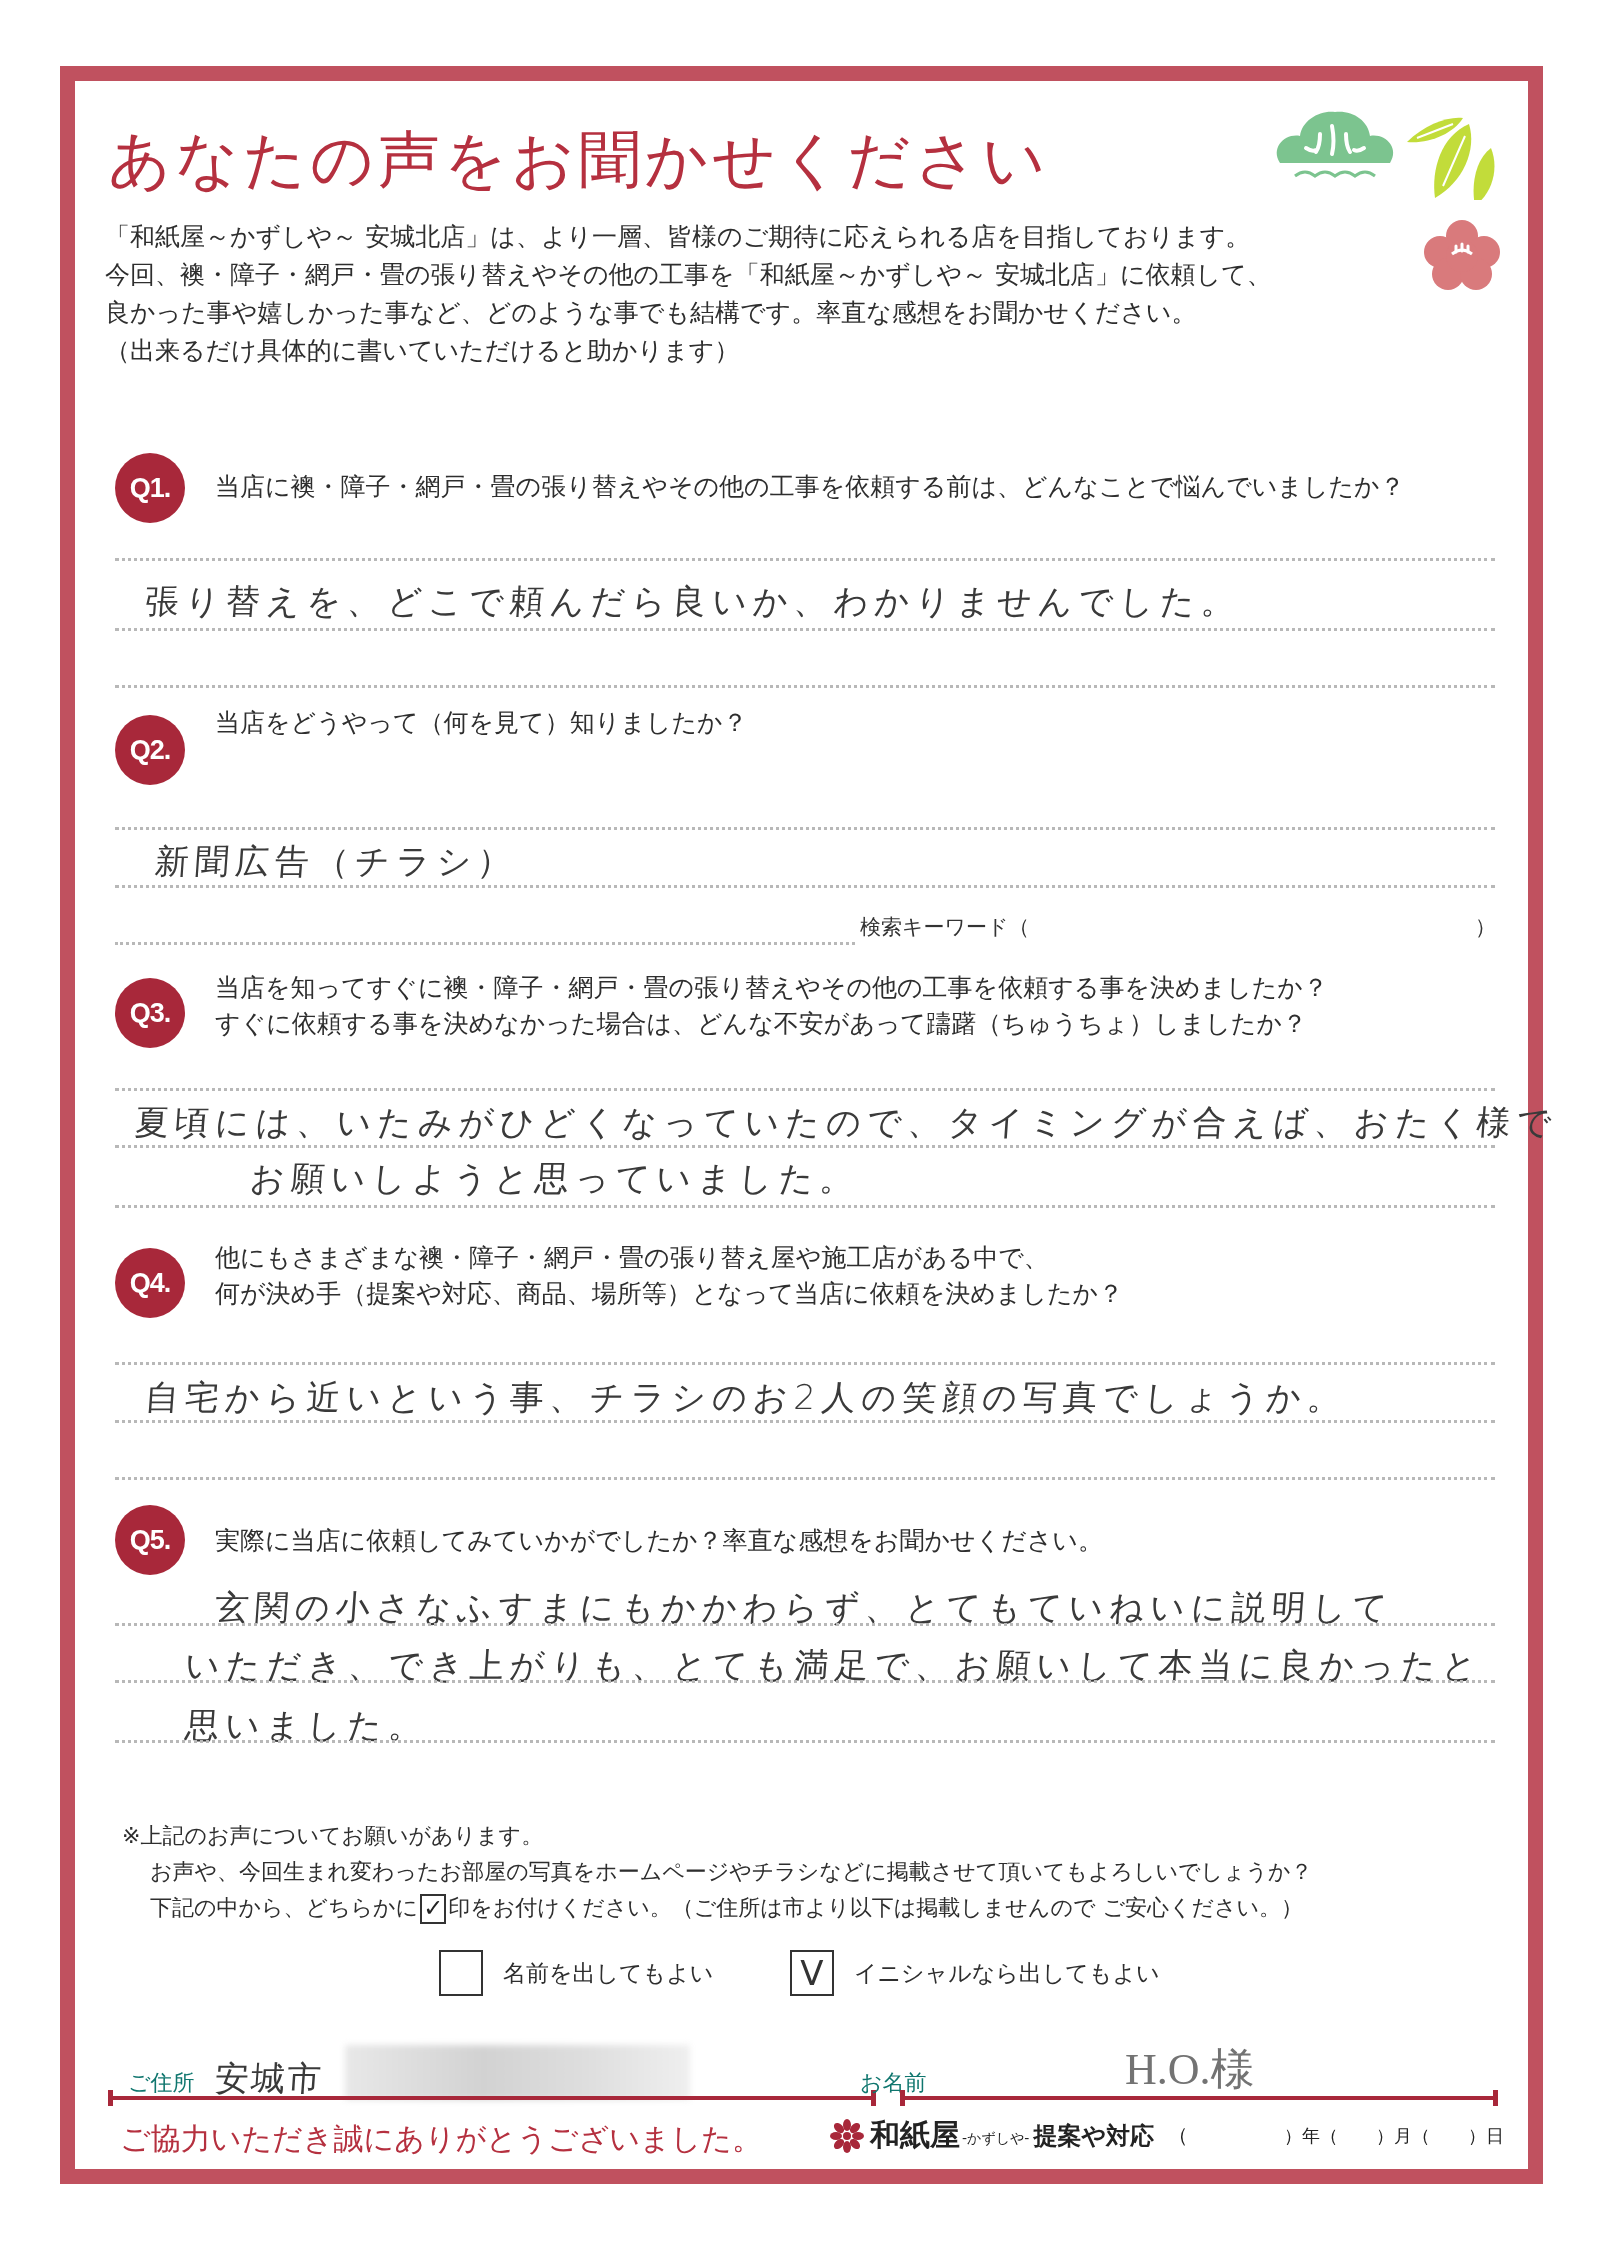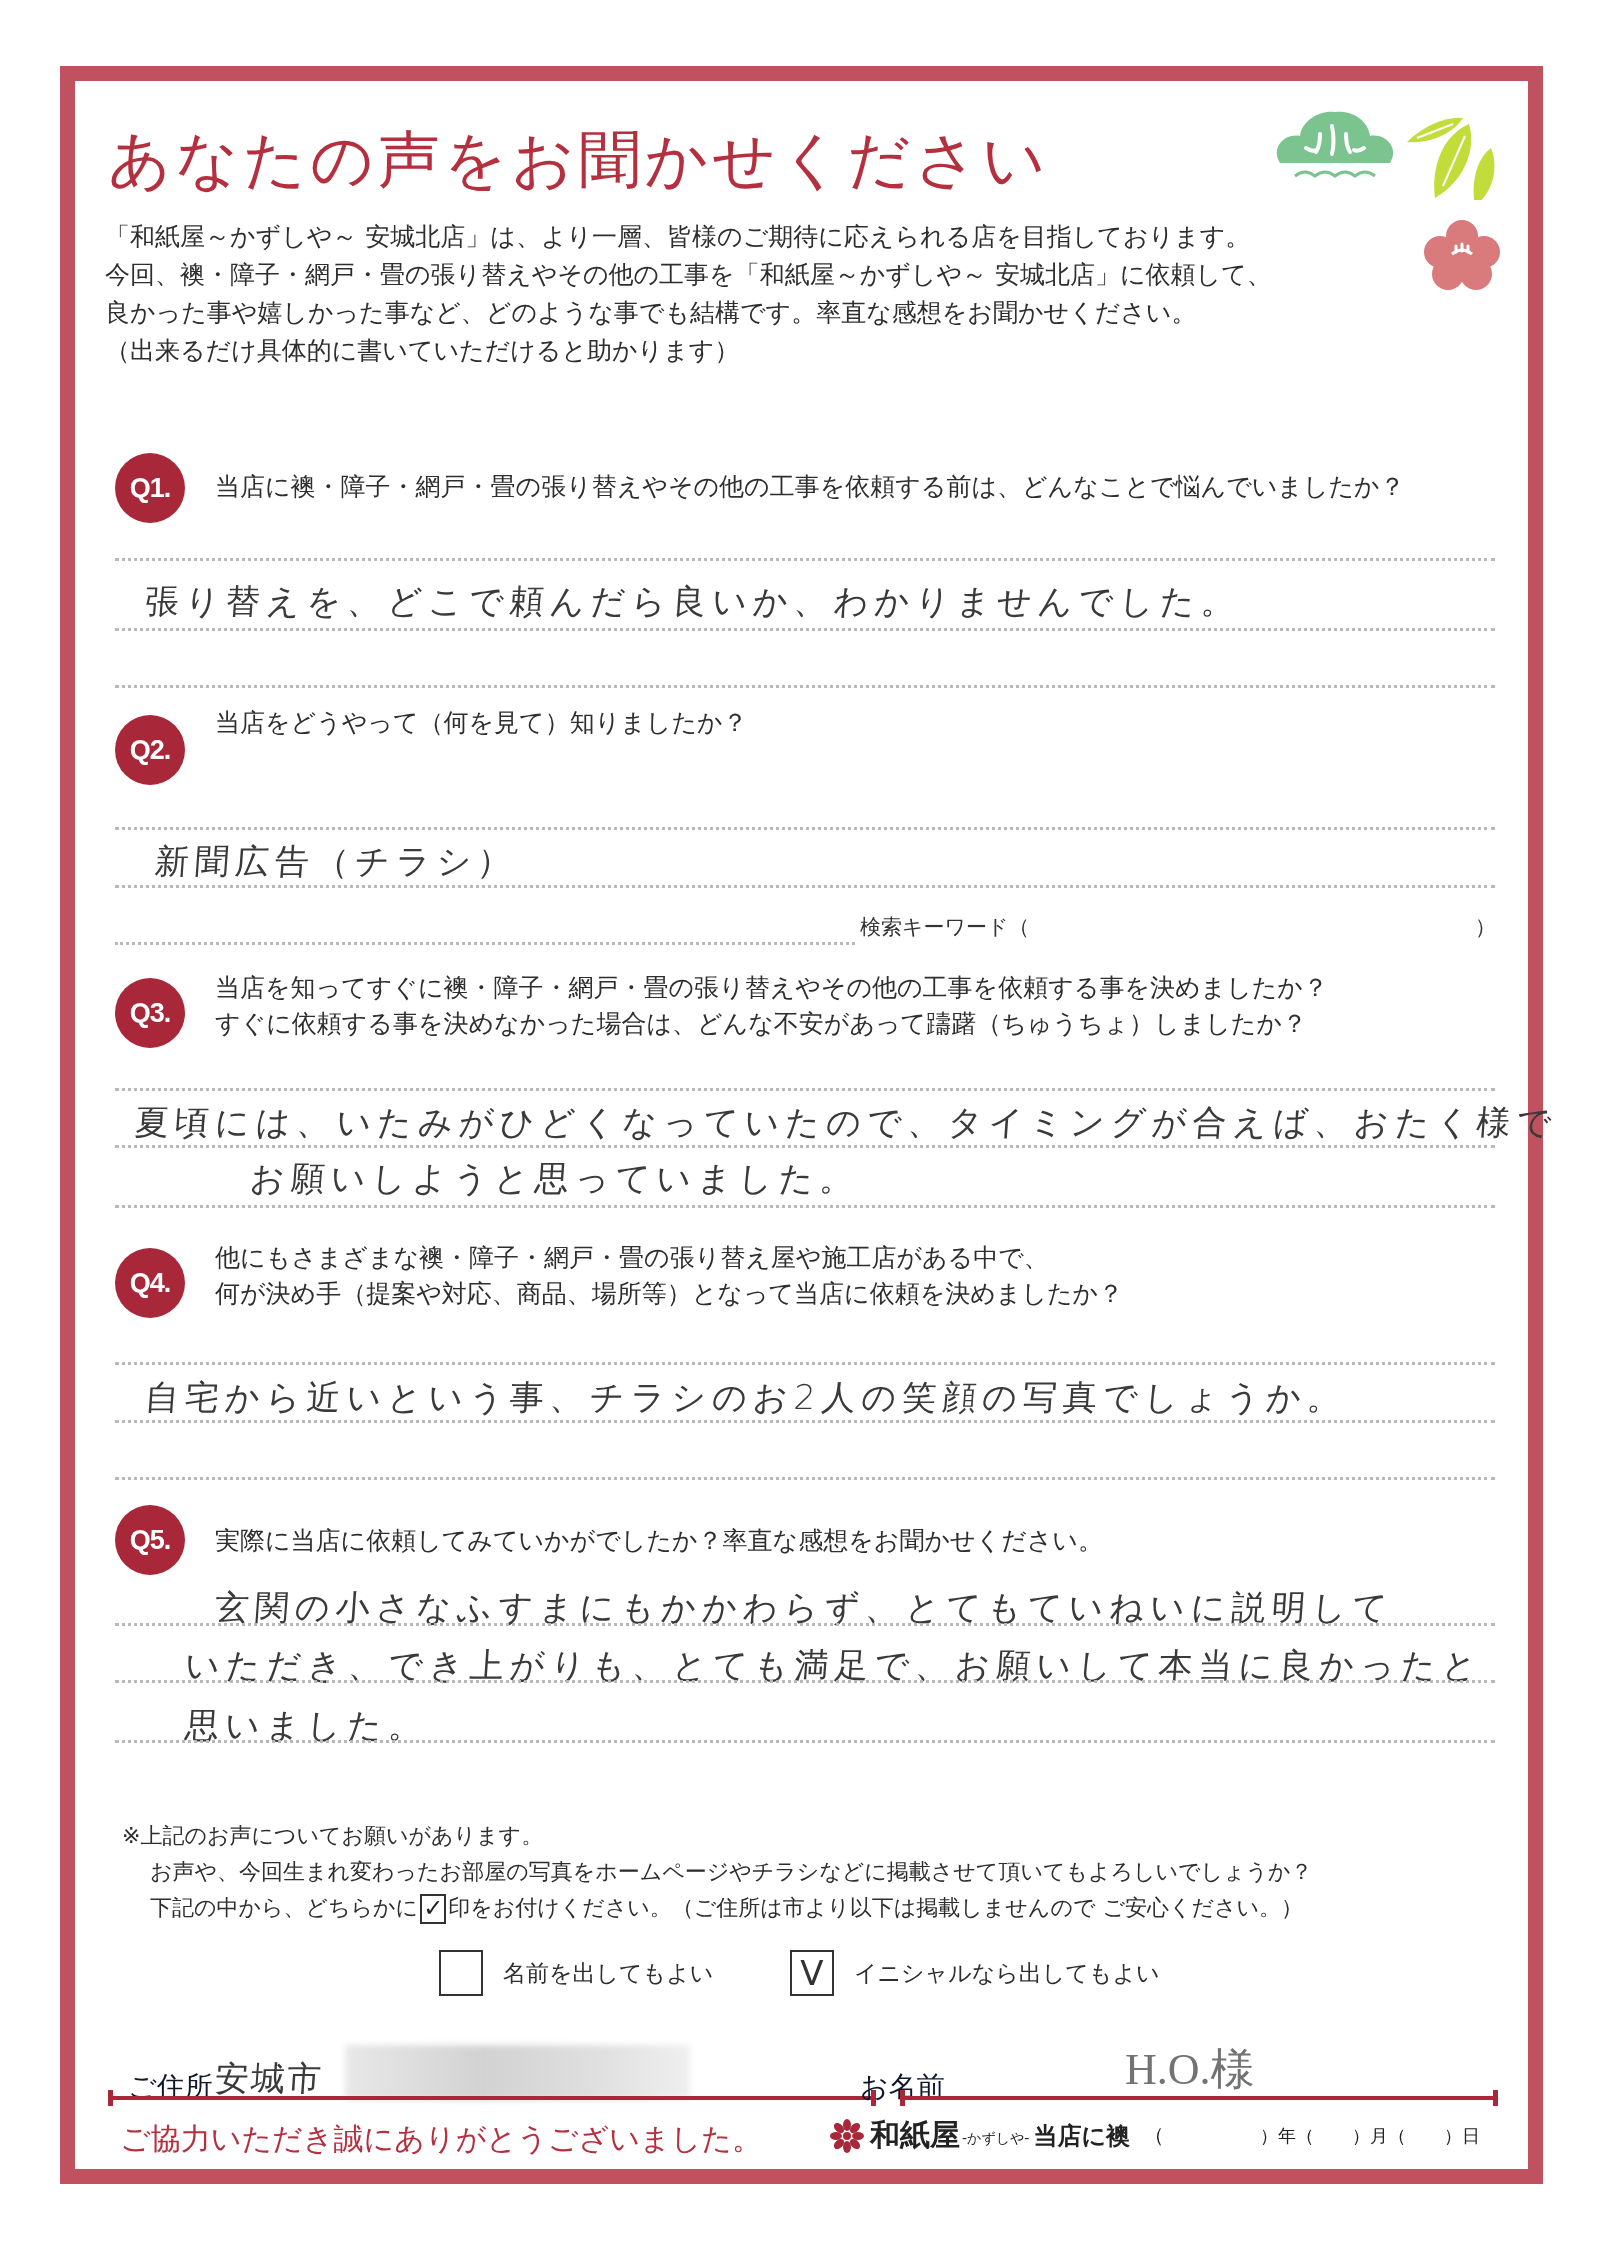--- a/index.html
+++ b/index.html
@@ -32,7 +32,7 @@
   .sigline { position: absolute; top: 2096px; height: 4px; background: #a8283a; }
   .sigline::before, .sigline::after { content: ""; position: absolute; top: -6px; width: 5px; height: 16px; background: #a8283a; }
   .sigline::before { left: 0; } .sigline::after { right: 0; }
-  .label { position: absolute; font-size: 28px; color: #0f172a; }
+  .label { position: absolute; font-size: 22px; color: #0f766e; }
   .thanks { position: absolute; left: 120px; top: 2119px; font-size: 30px; color: #b5303f; white-space: nowrap; }
   .footer-shop { position: absolute; left: 830px; top: 2115px; display: flex; align-items: center; white-space: nowrap; color: #222; }
   .blur { position: absolute; left: 345px; top: 2045px; width: 345px; height: 55px;

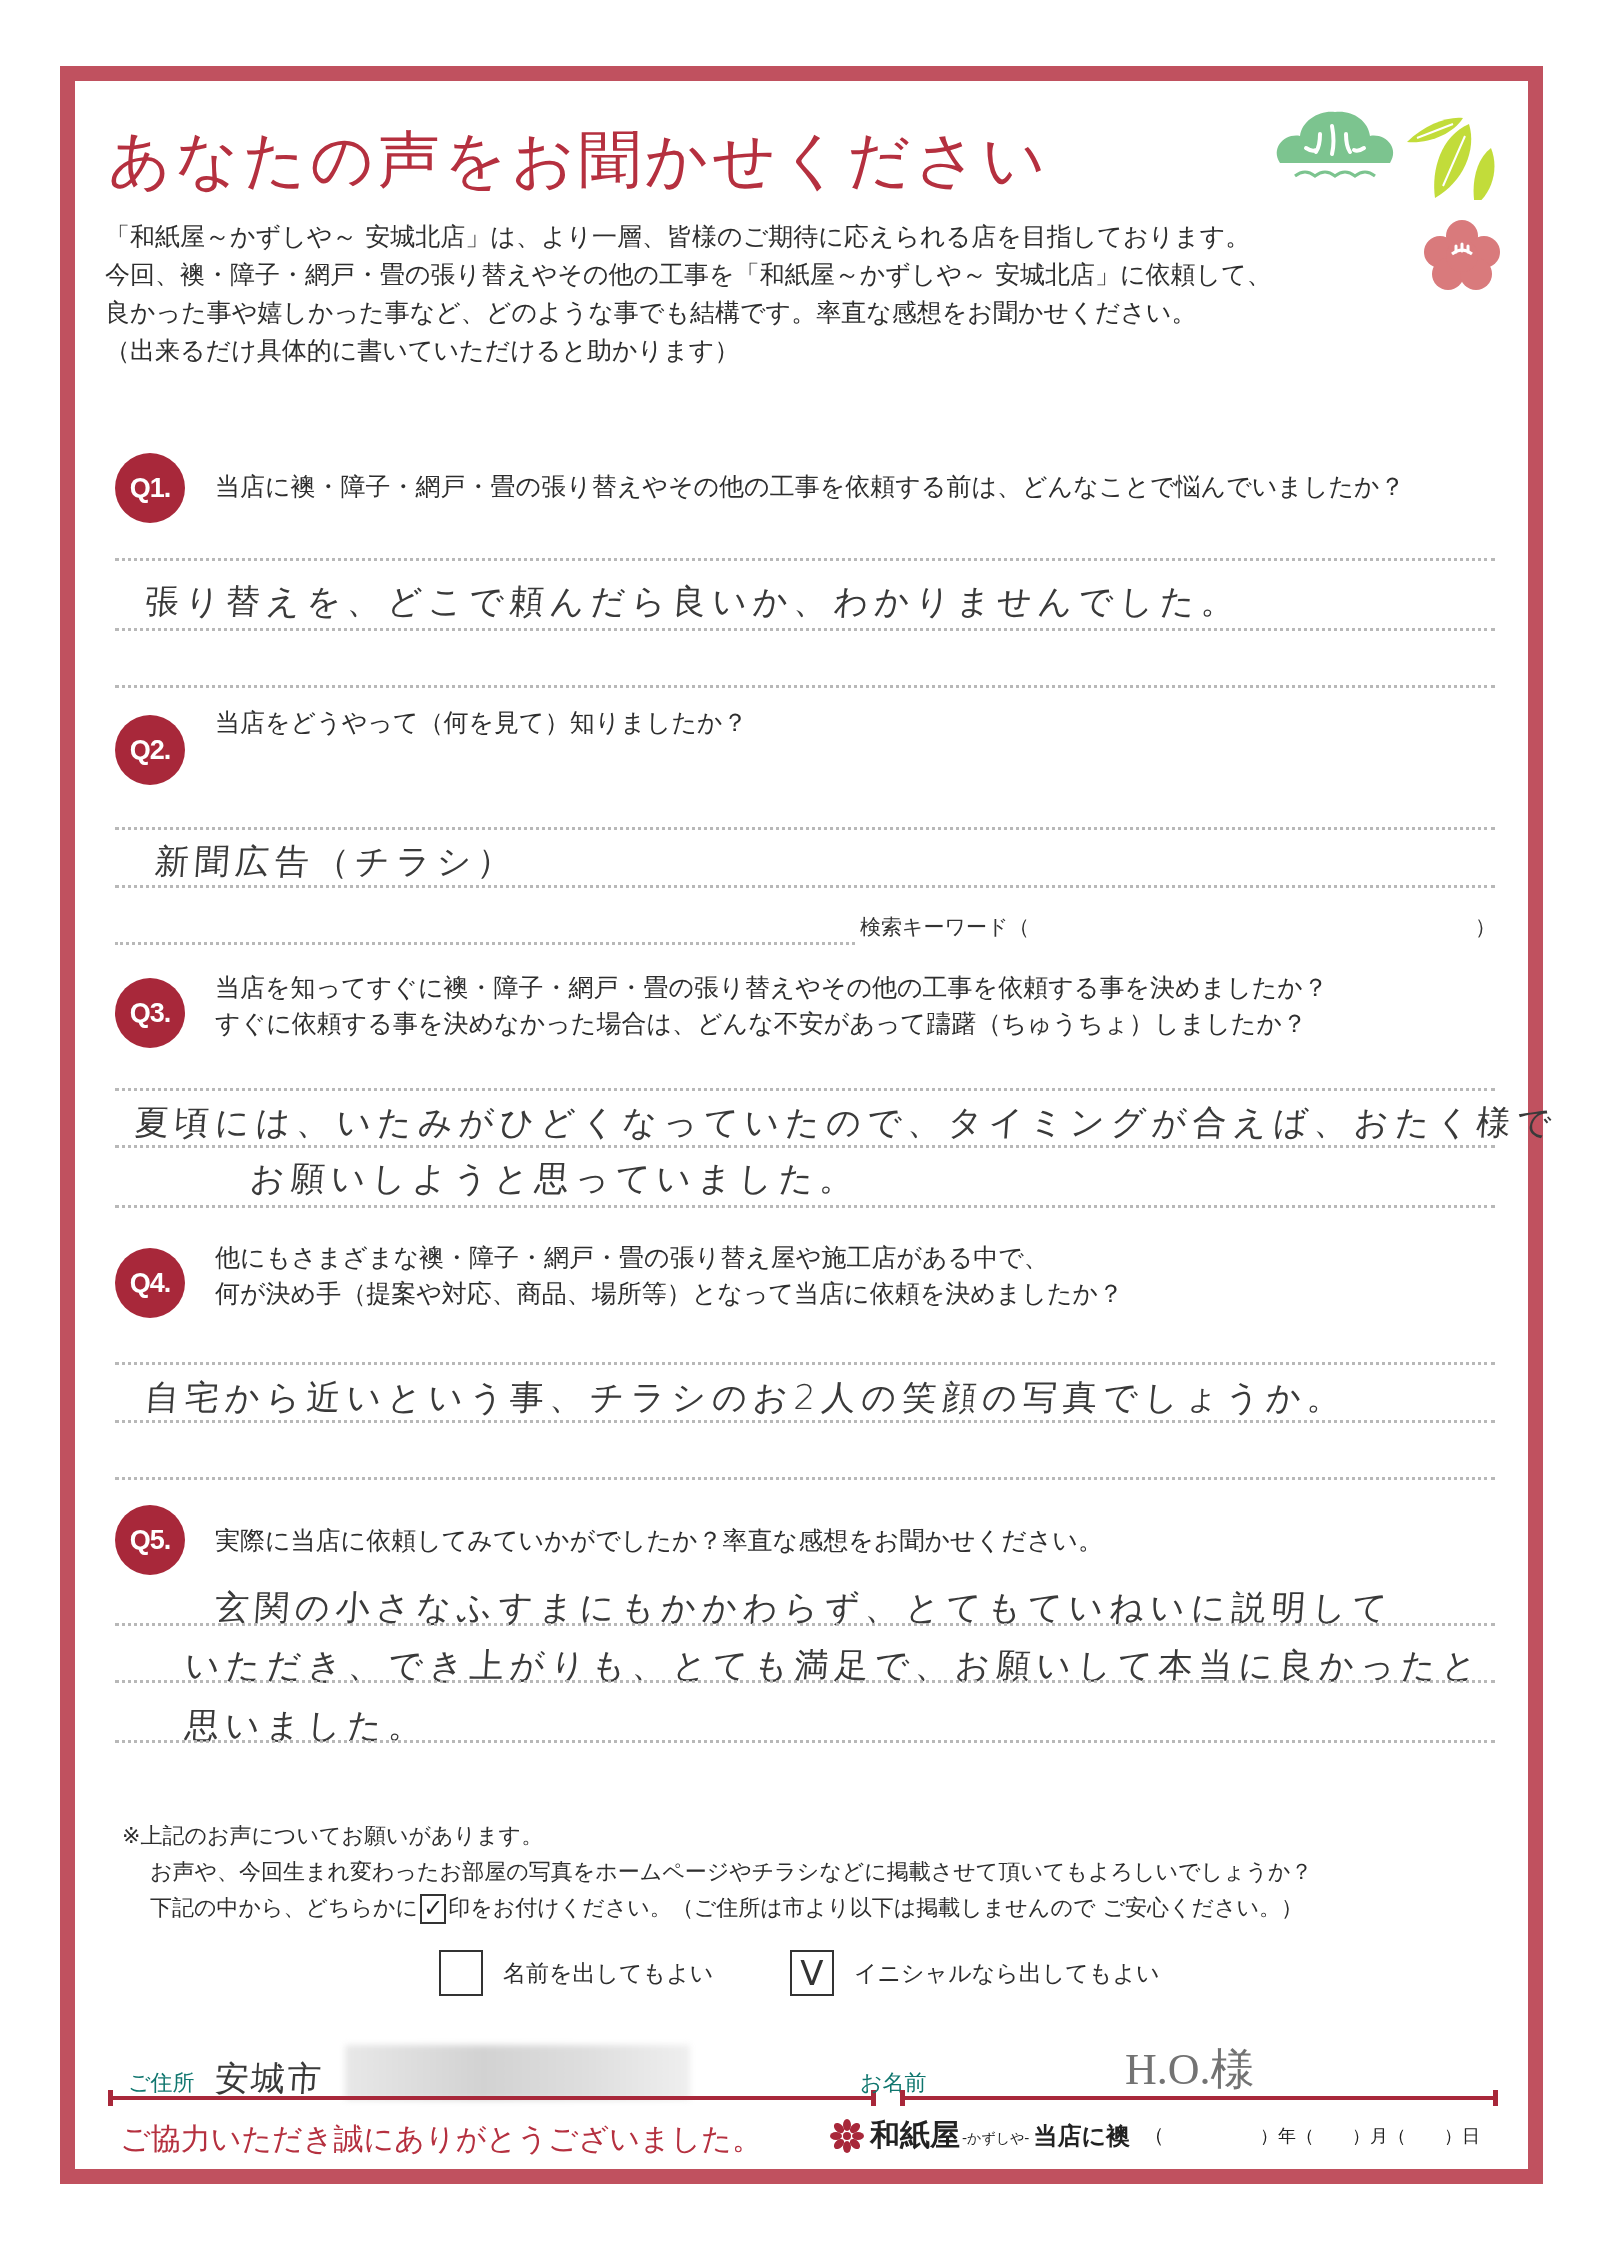--- a/index.html
+++ b/index.html
@@ -182,7 +182,7 @@
   </svg>
   <span style="font-family:'DejaVu Serif',serif;font-size:30px;font-weight:bold;margin-left:6px">和紙屋</span>
   <span style="font-size:14px;margin:6px 4px 0 2px">-かずしや-</span>
-  <span style="font-family:'DejaVu Serif',serif;font-size:24px;font-weight:bold">当店に襖</span>
+  <span style="font-family:'DejaVu Serif',serif;font-size:24px;font-weight:bold">提案や対応</span>
   <span style="font-size:20px;margin-left:14px">（</span>
   <span style="display:inline-block;width:96px"></span>
   <span style="font-size:18px">）年（</span>

